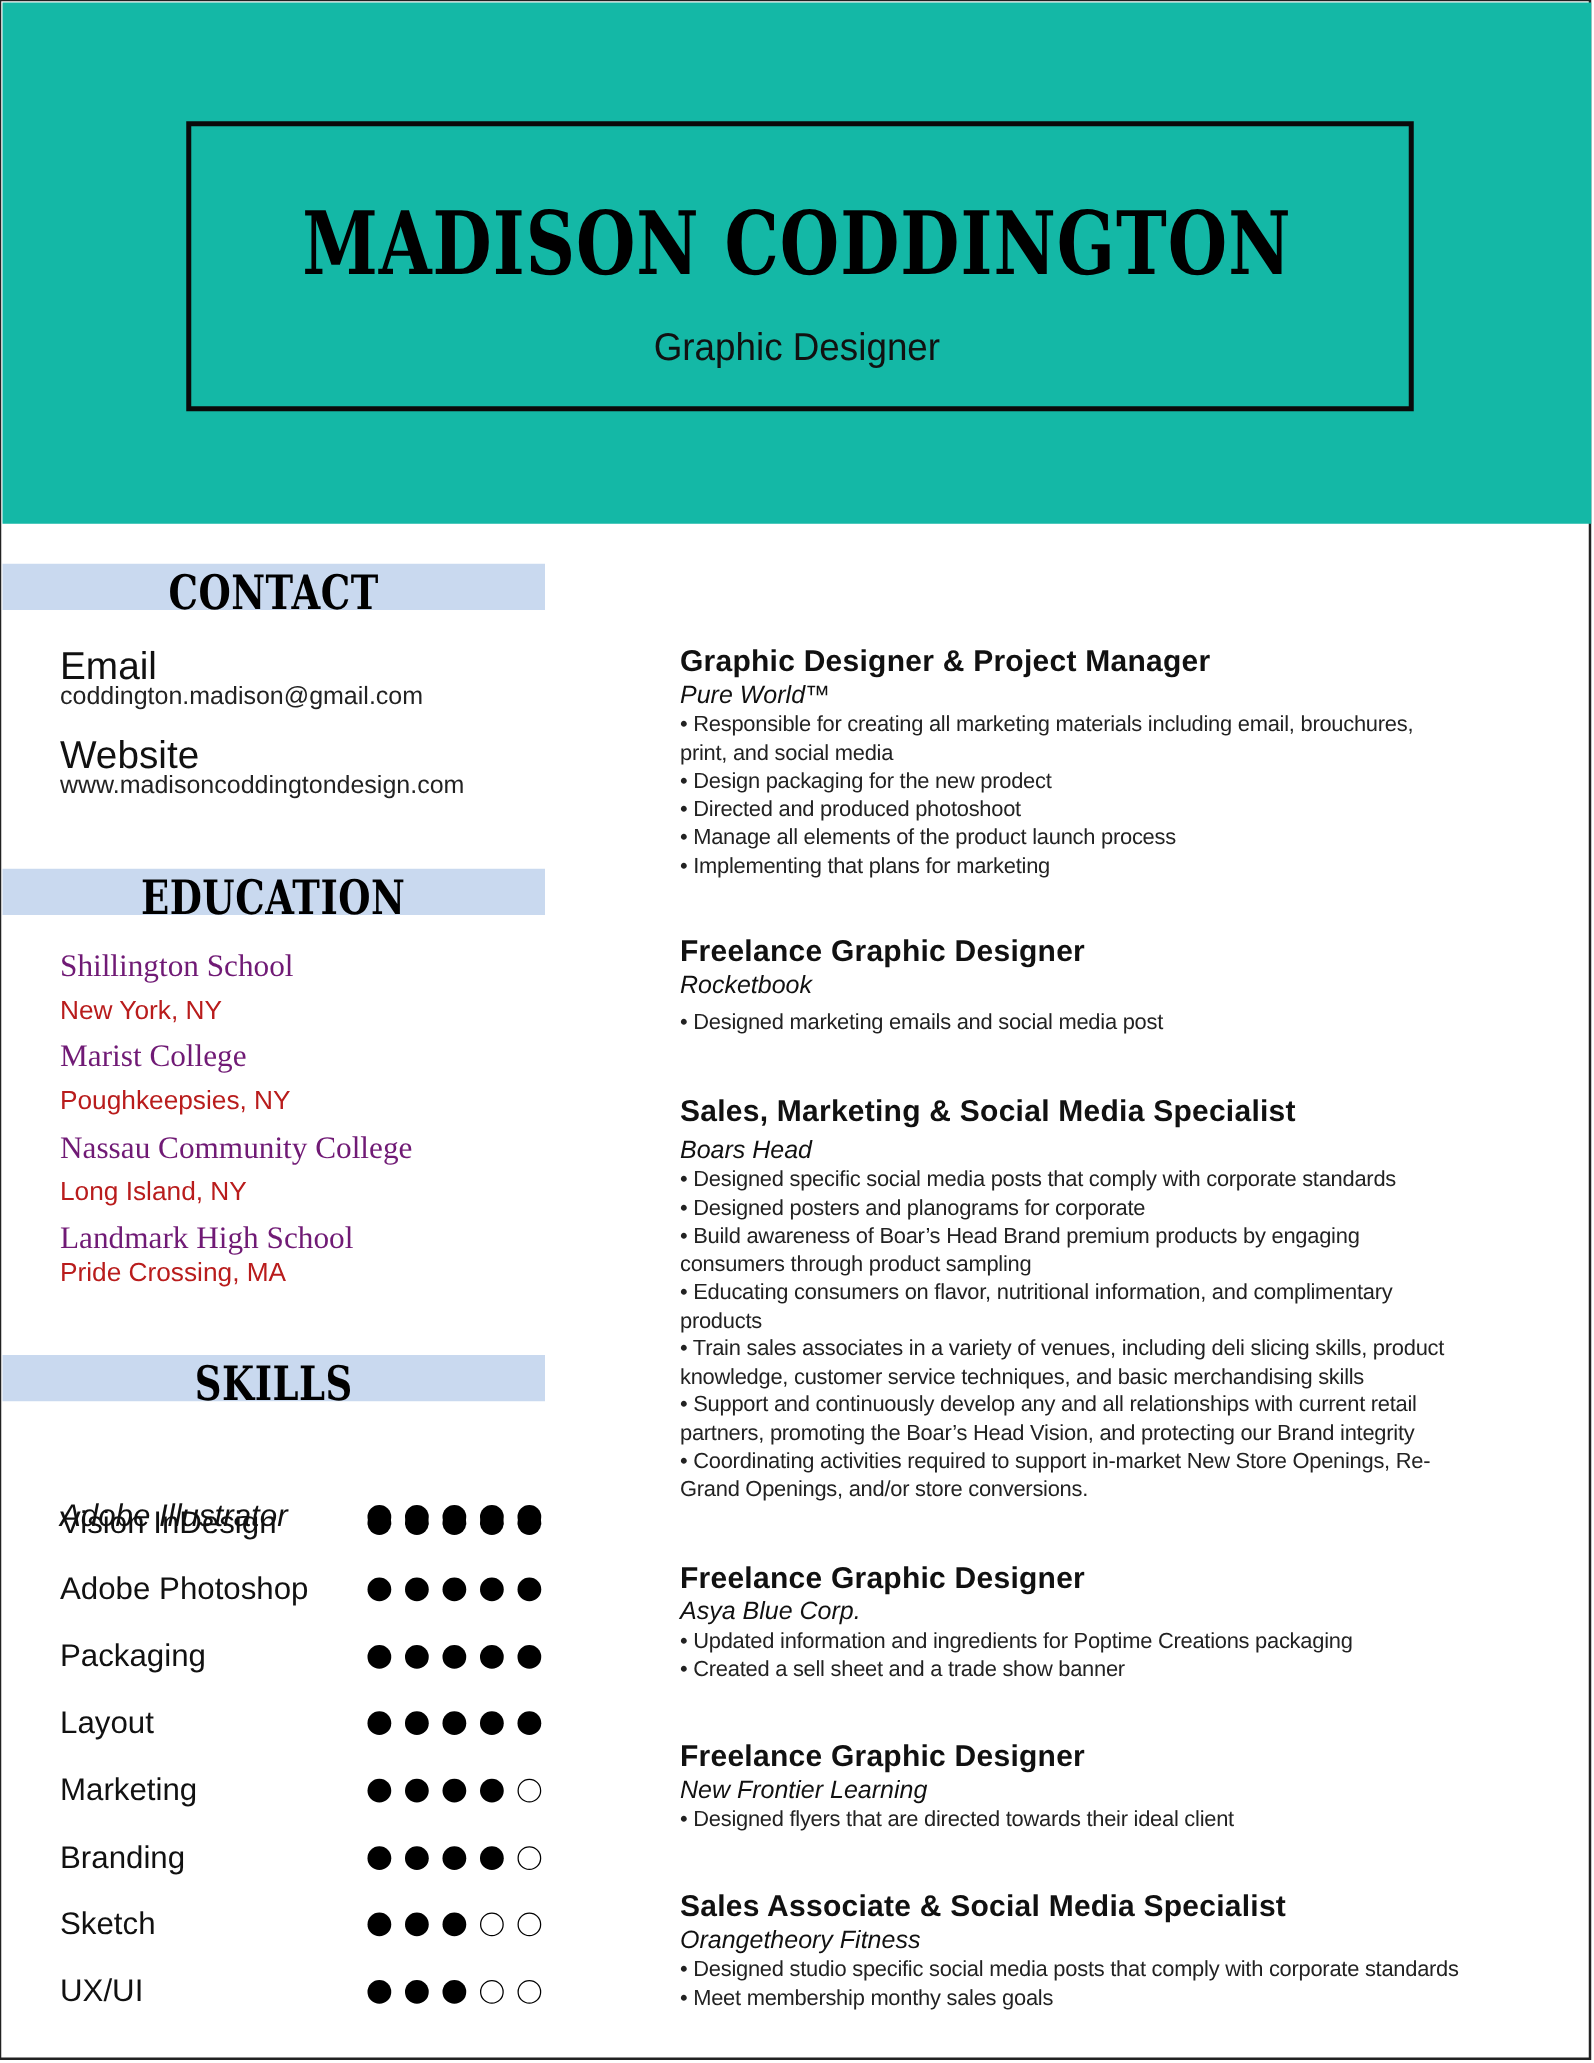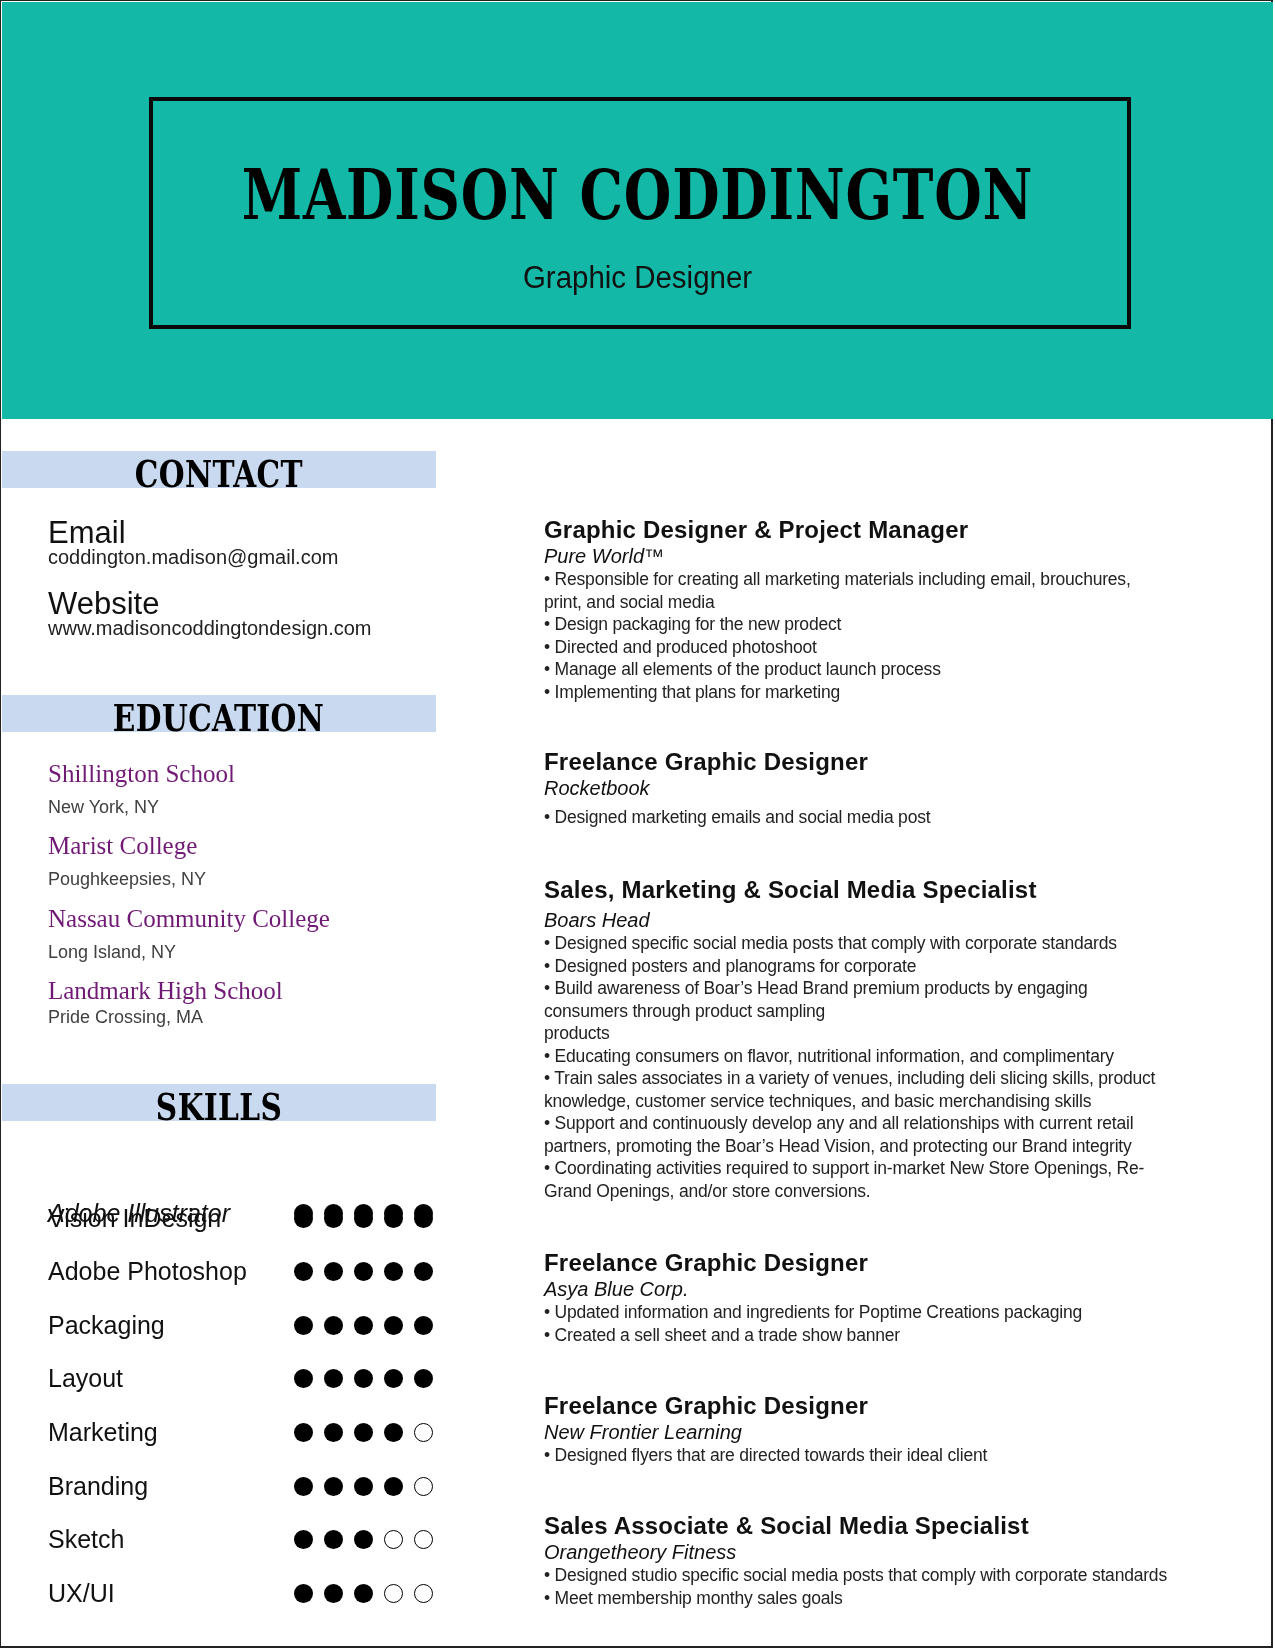--- a/index.html
+++ b/index.html
@@ -52,7 +52,7 @@
   .label-lg { font-size: 31px; color: #111; }
   .value-sm { font-size: 20px; color: #222; }
   .edu-name { font-size: 25px; color: #701a75; font-family: Liberation Serif, serif; }
-  .edu-loc { font-size: 18px; color: #404040; }
+  .edu-loc { font-size: 21px; color: #b91c1c; }
 
   .skill-row { position: absolute; left: 47px; width: 390px; height: 30px; }
   .skill-name { position: absolute; left: 0; top: 0; font-size: 25px; color: #111; }

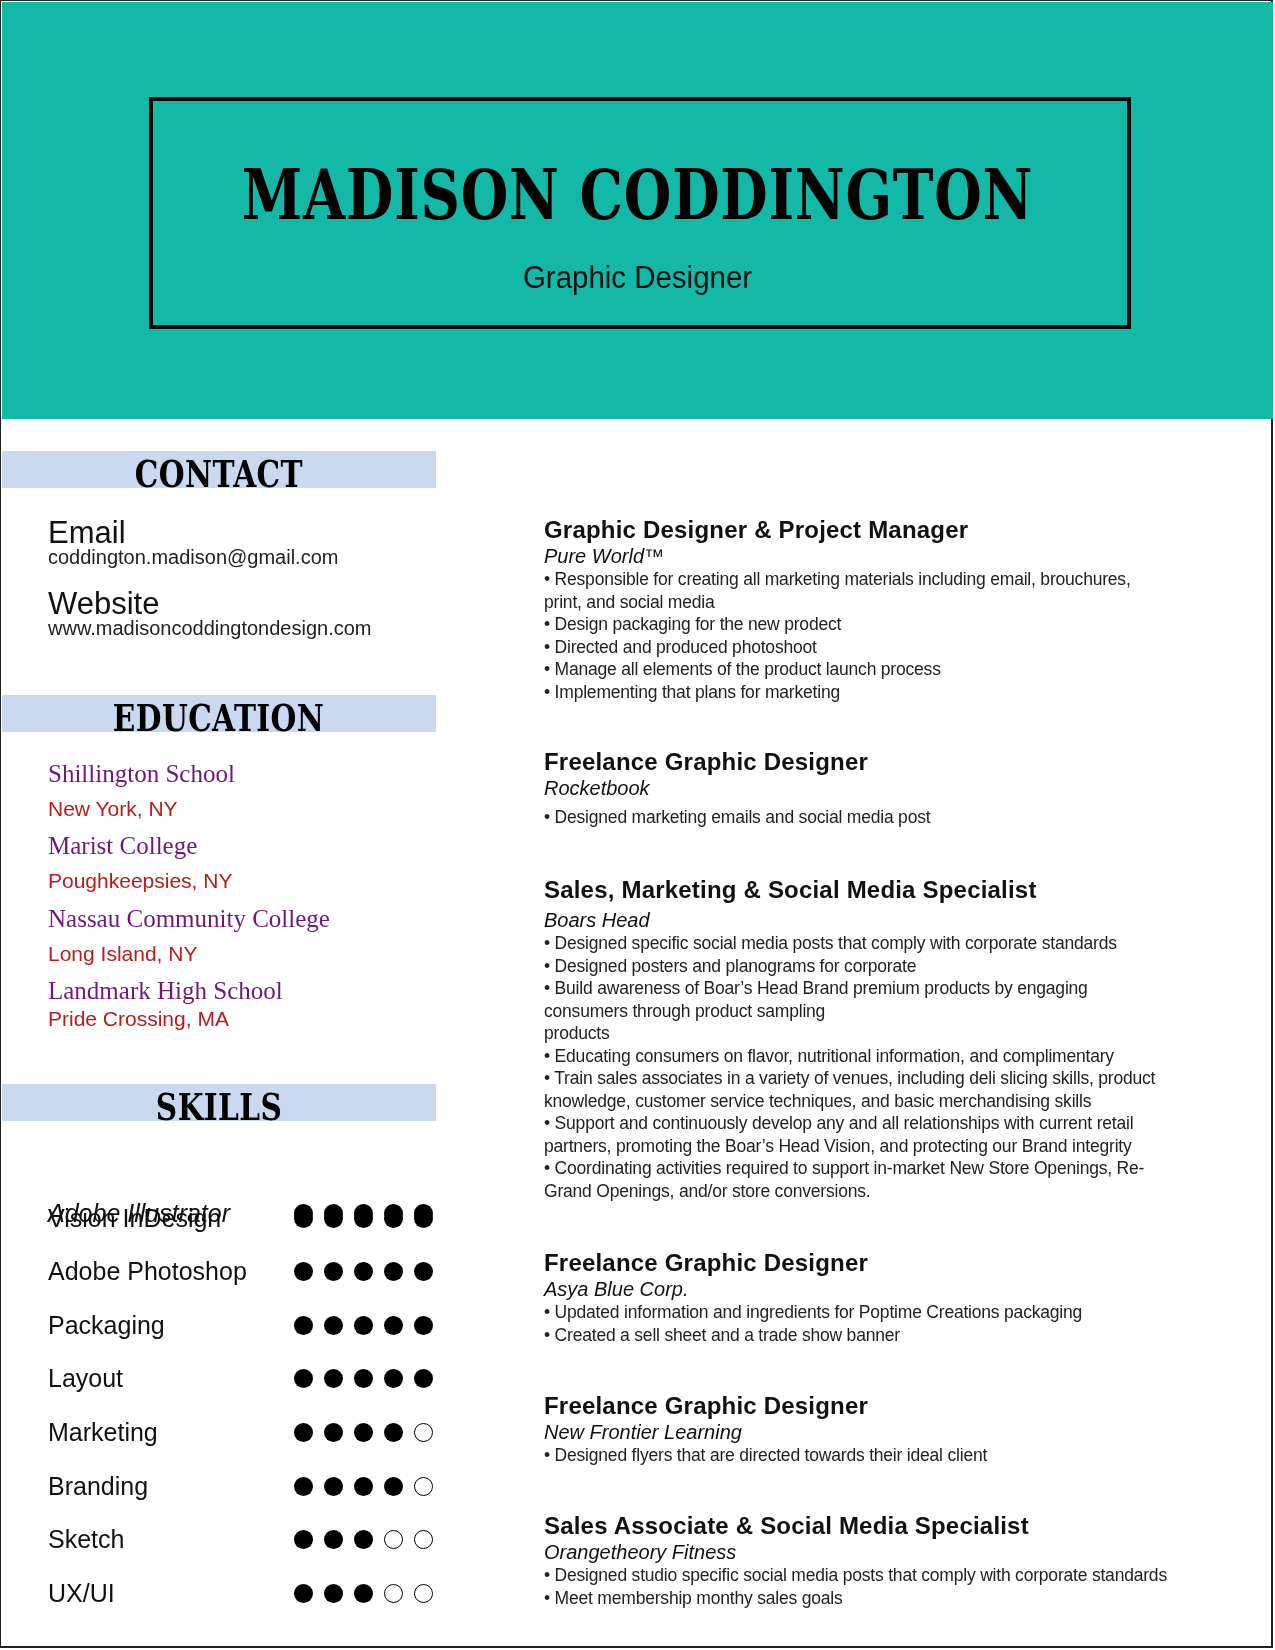--- a/index.html
+++ b/index.html
@@ -224,8 +224,8 @@
         <li>• Designed posters and planograms for corporate</li>
         <li>• Build awareness of Boar’s Head Brand premium products by engaging</li>
         <li>consumers through product sampling</li>
+        <li>• Educating consumers on flavor, nutritional information, and complimentary</li>
         <li>products</li>
-        <li>• Educating consumers on flavor, nutritional information, and complimentary</li>
         <li>• Train sales associates in a variety of venues, including deli slicing skills, product</li>
         <li>knowledge, customer service techniques, and basic merchandising skills</li>
         <li>• Support and continuously develop any and all relationships with current retail</li>

